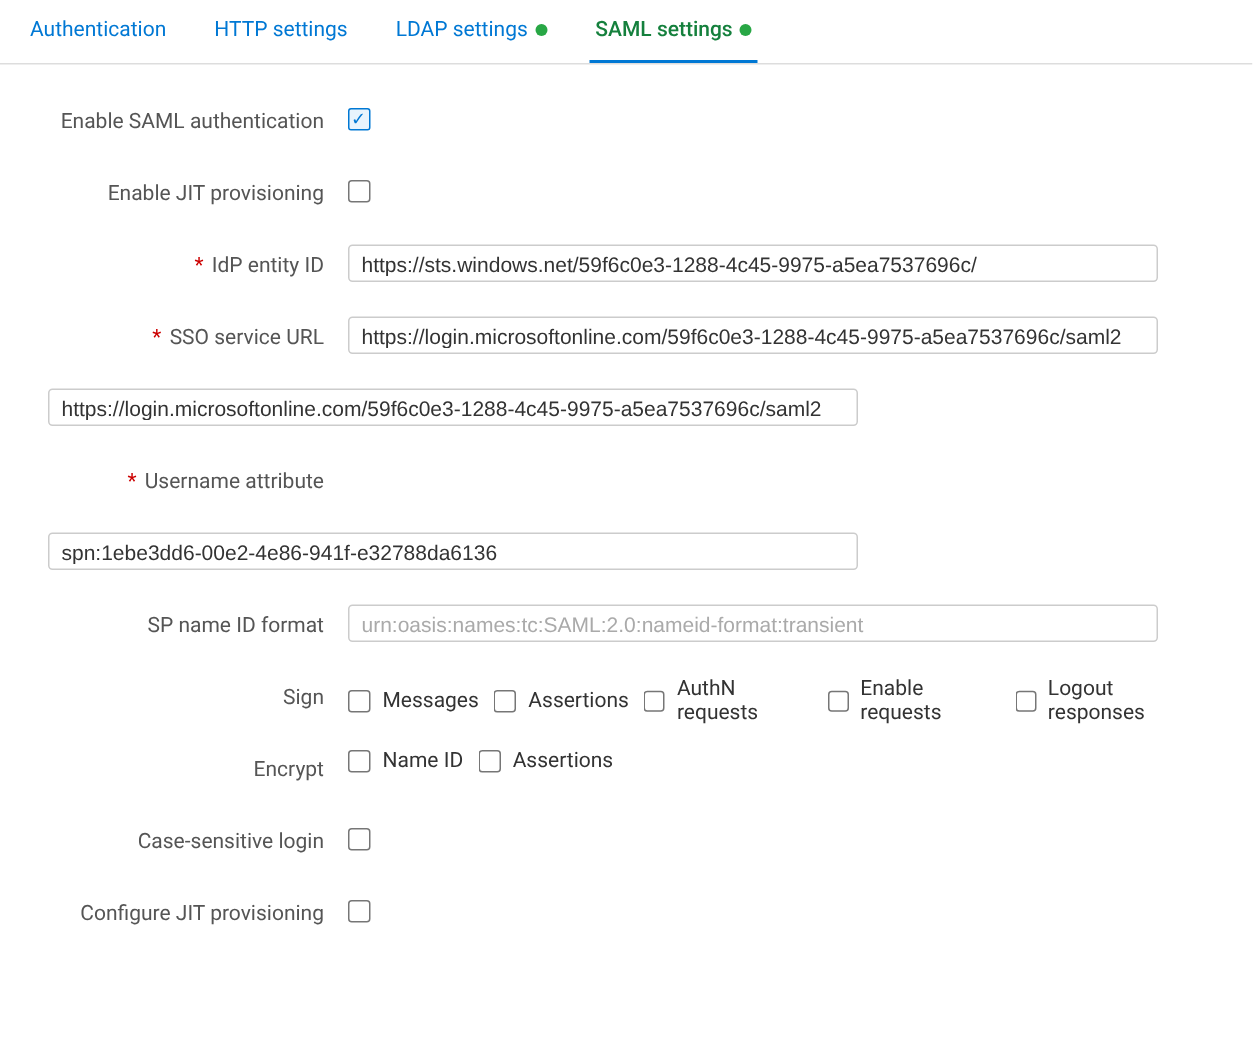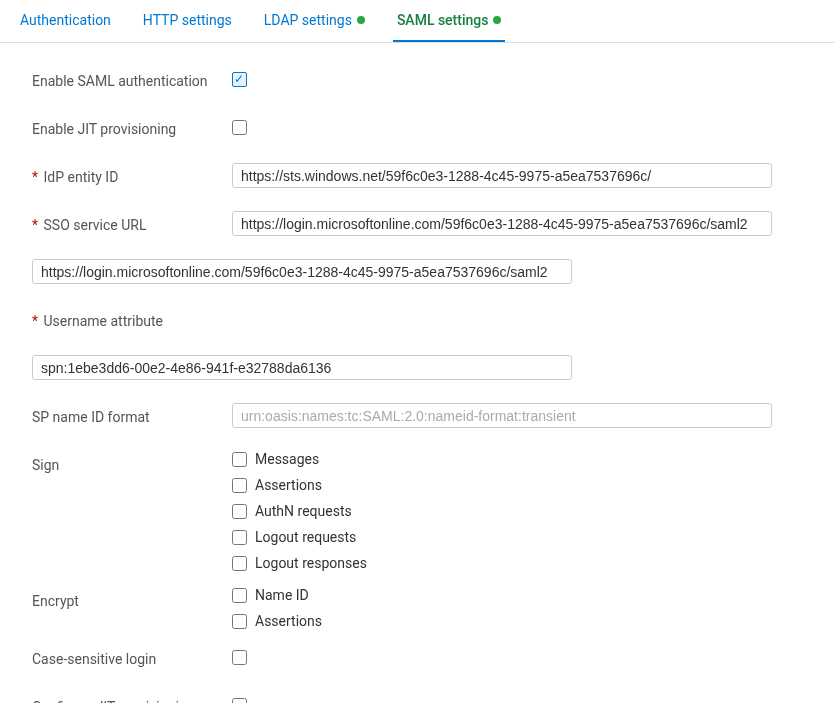--- a/index.html
+++ b/index.html
@@ -56,8 +56,8 @@
     }
     .form-label {
       width: 200px;
-      text-align: left;
-      padding-right: 4px;
+      text-align: right;
+      padding-right: 16px;
       padding-top: 6px;
       flex-shrink: 0;
       color: #555;

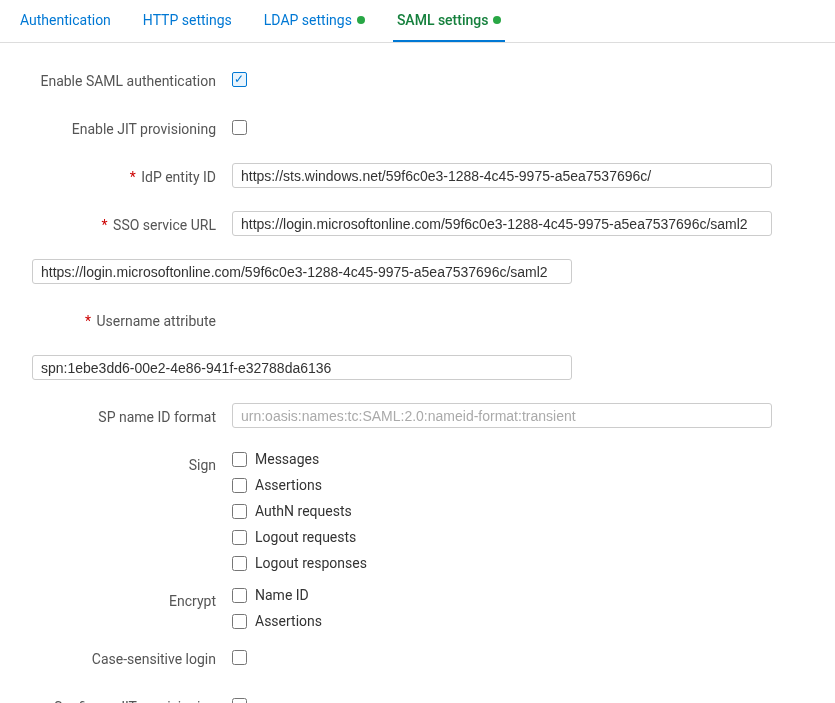--- a/index.html
+++ b/index.html
@@ -99,7 +99,7 @@
     
     .checkbox-group {
       display: flex;
-      flex-direction: column;
+      flex-direction: row;
       gap: 10px;
     }
     .checkbox-item {

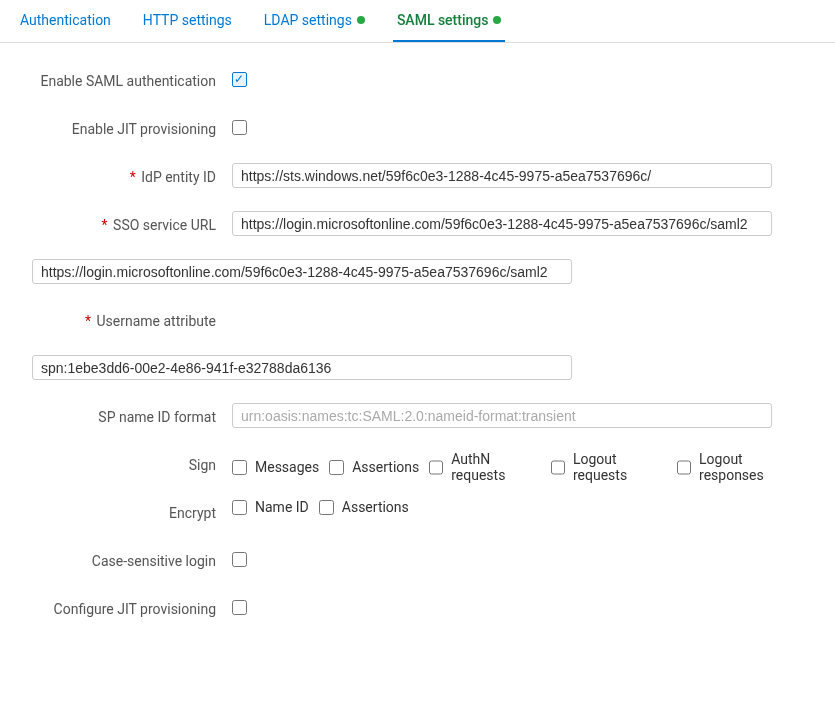--- a/index.html
+++ b/index.html
@@ -220,7 +220,7 @@
       </div>
       <div class="checkbox-item">
         <input type="checkbox" id="sign-logout-requests" style="">
-        <label for="sign-logout-requests">Logout requests</label>
+        <label for="sign-logout-requests">Enable requests</label>
       </div>
       <div class="checkbox-item">
         <input type="checkbox" id="sign-logout-responses" style="">

